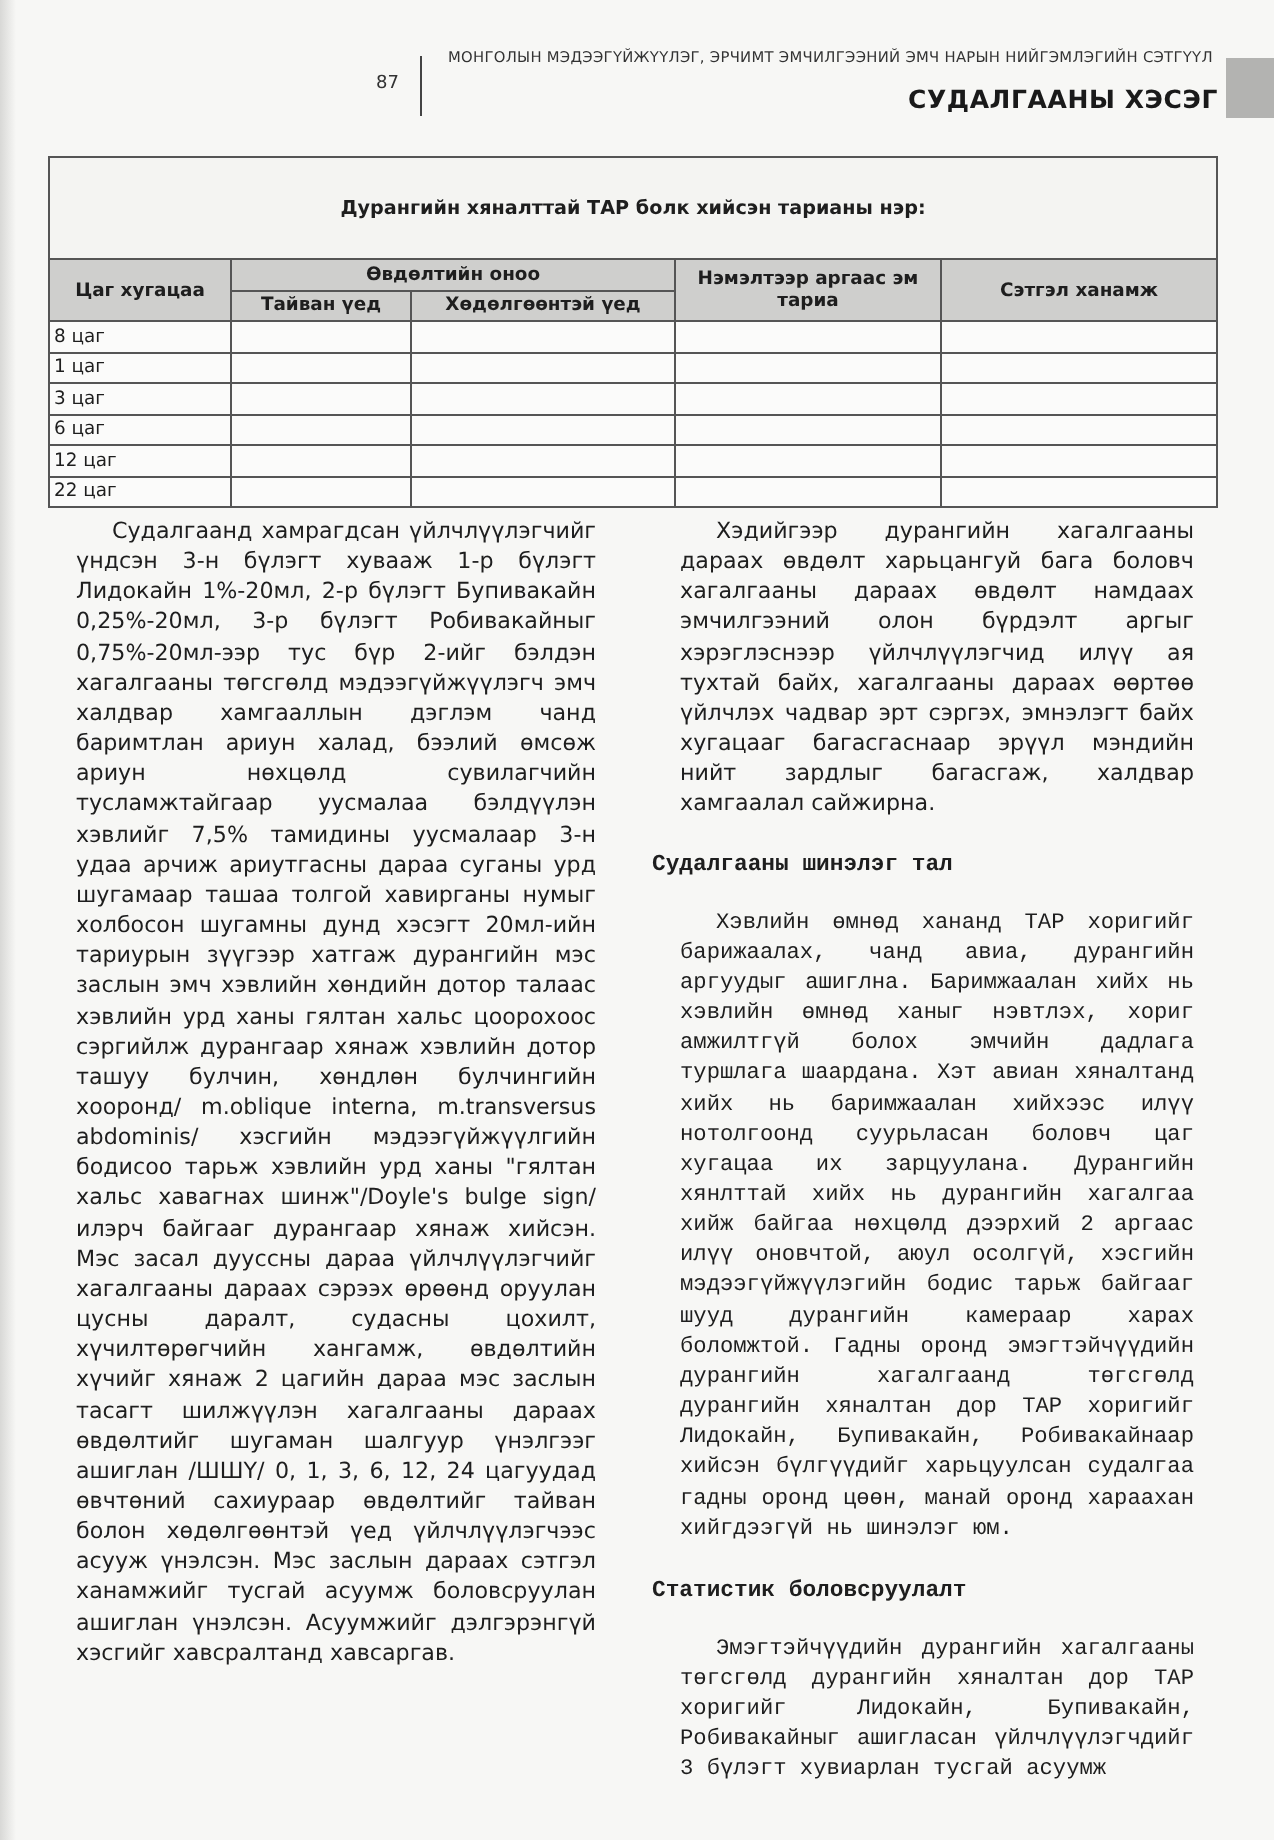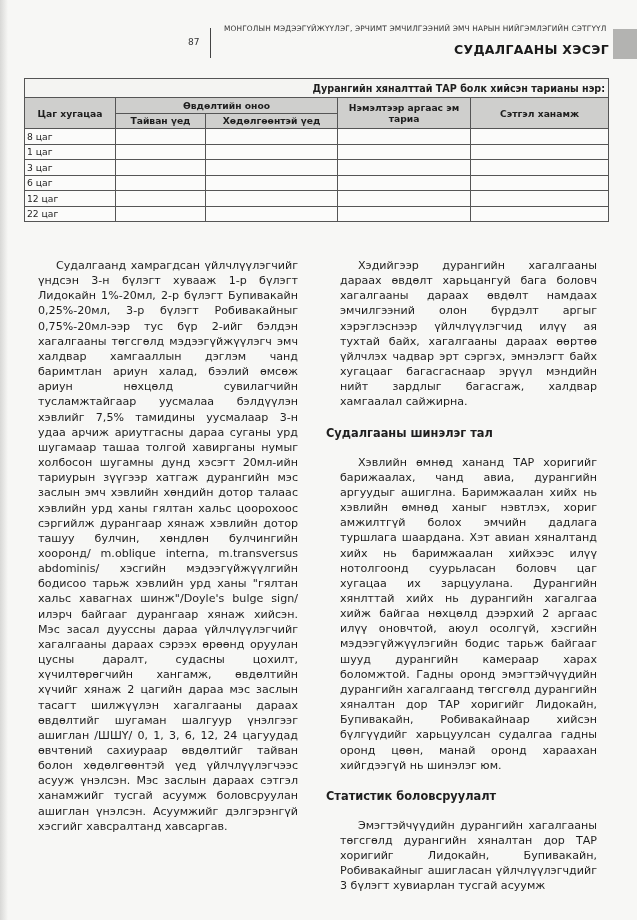--- a/index.html
+++ b/index.html
@@ -21,7 +21,7 @@
   table { border-collapse:collapse; width:100%; table-layout:fixed; font-size:9.2px; }
   td, th { border:1px solid #555; padding:0 2px; height:14.5px; }
   th { background:#cfcfcd; font-weight:bold; text-align:center; line-height:11px; }
-  .title-cell { background:#f4f4f2; font-weight:bold; text-align:right; padding:2px 3px; height:14px; font-size:9.6px; }
+  .title-cell { background:#f4f4f2; font-weight:bold; text-align:center; padding:18px 3px; height:14px; font-size:9.6px; }
   .row-label { text-align:left; }
   td { background:#fbfbfa; }
 

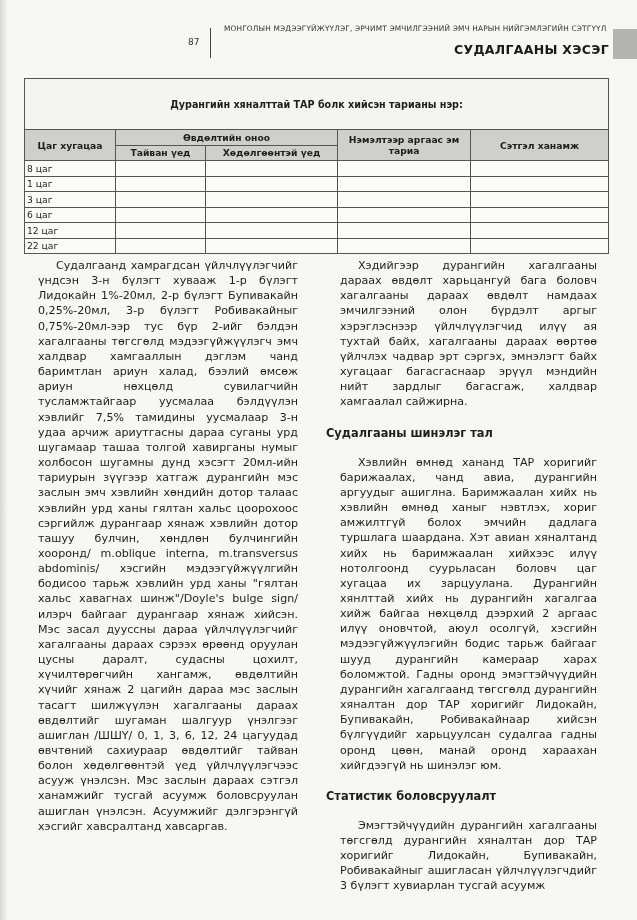--- a/index.html
+++ b/index.html
@@ -30,7 +30,7 @@
   .col-right { left:326px; width:285px; }
   h2 { font-size:11.4px; font-weight:bold; margin:0 0 1px 0; line-height:16px; }
   p { margin:14px; text-indent:18px; }
-  .section + .section { margin-top:15px; }
+  .section + .section { margin-top:15px;font-family:Liberation Mono, monospace; }
 </style>
 </head>
 <body>

